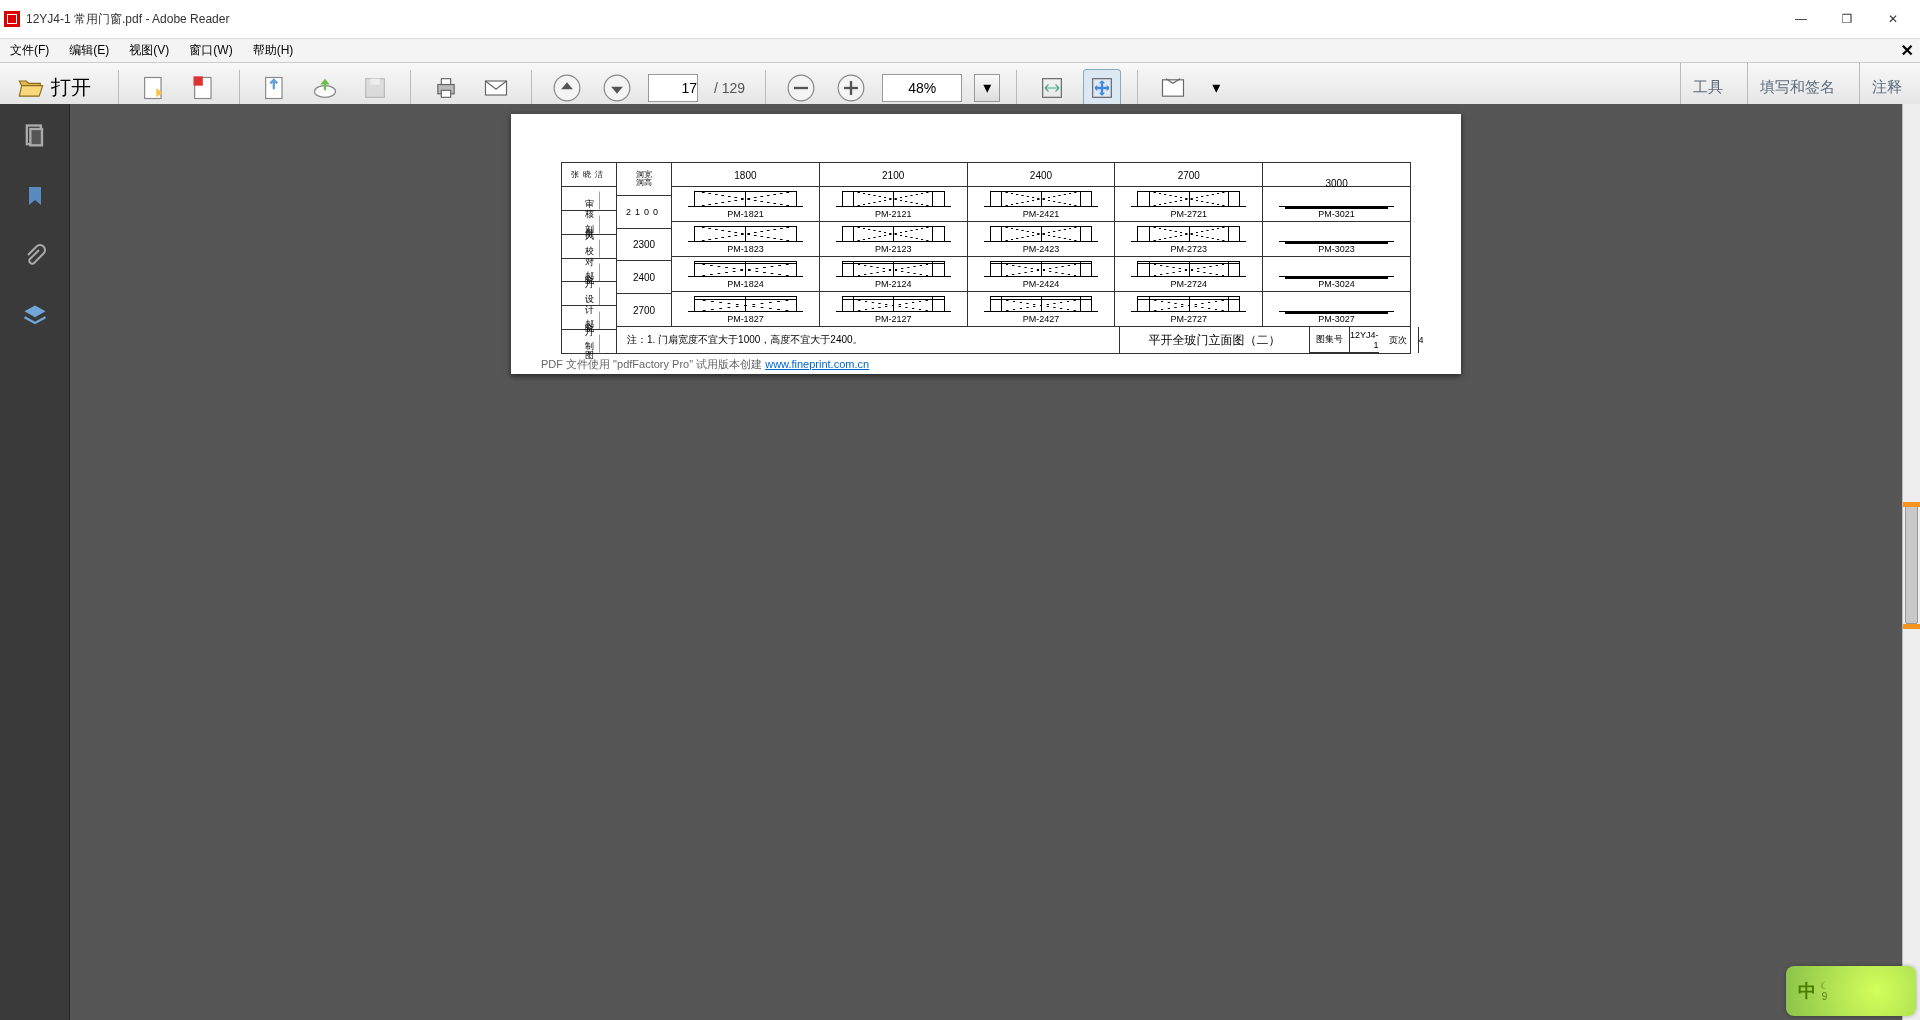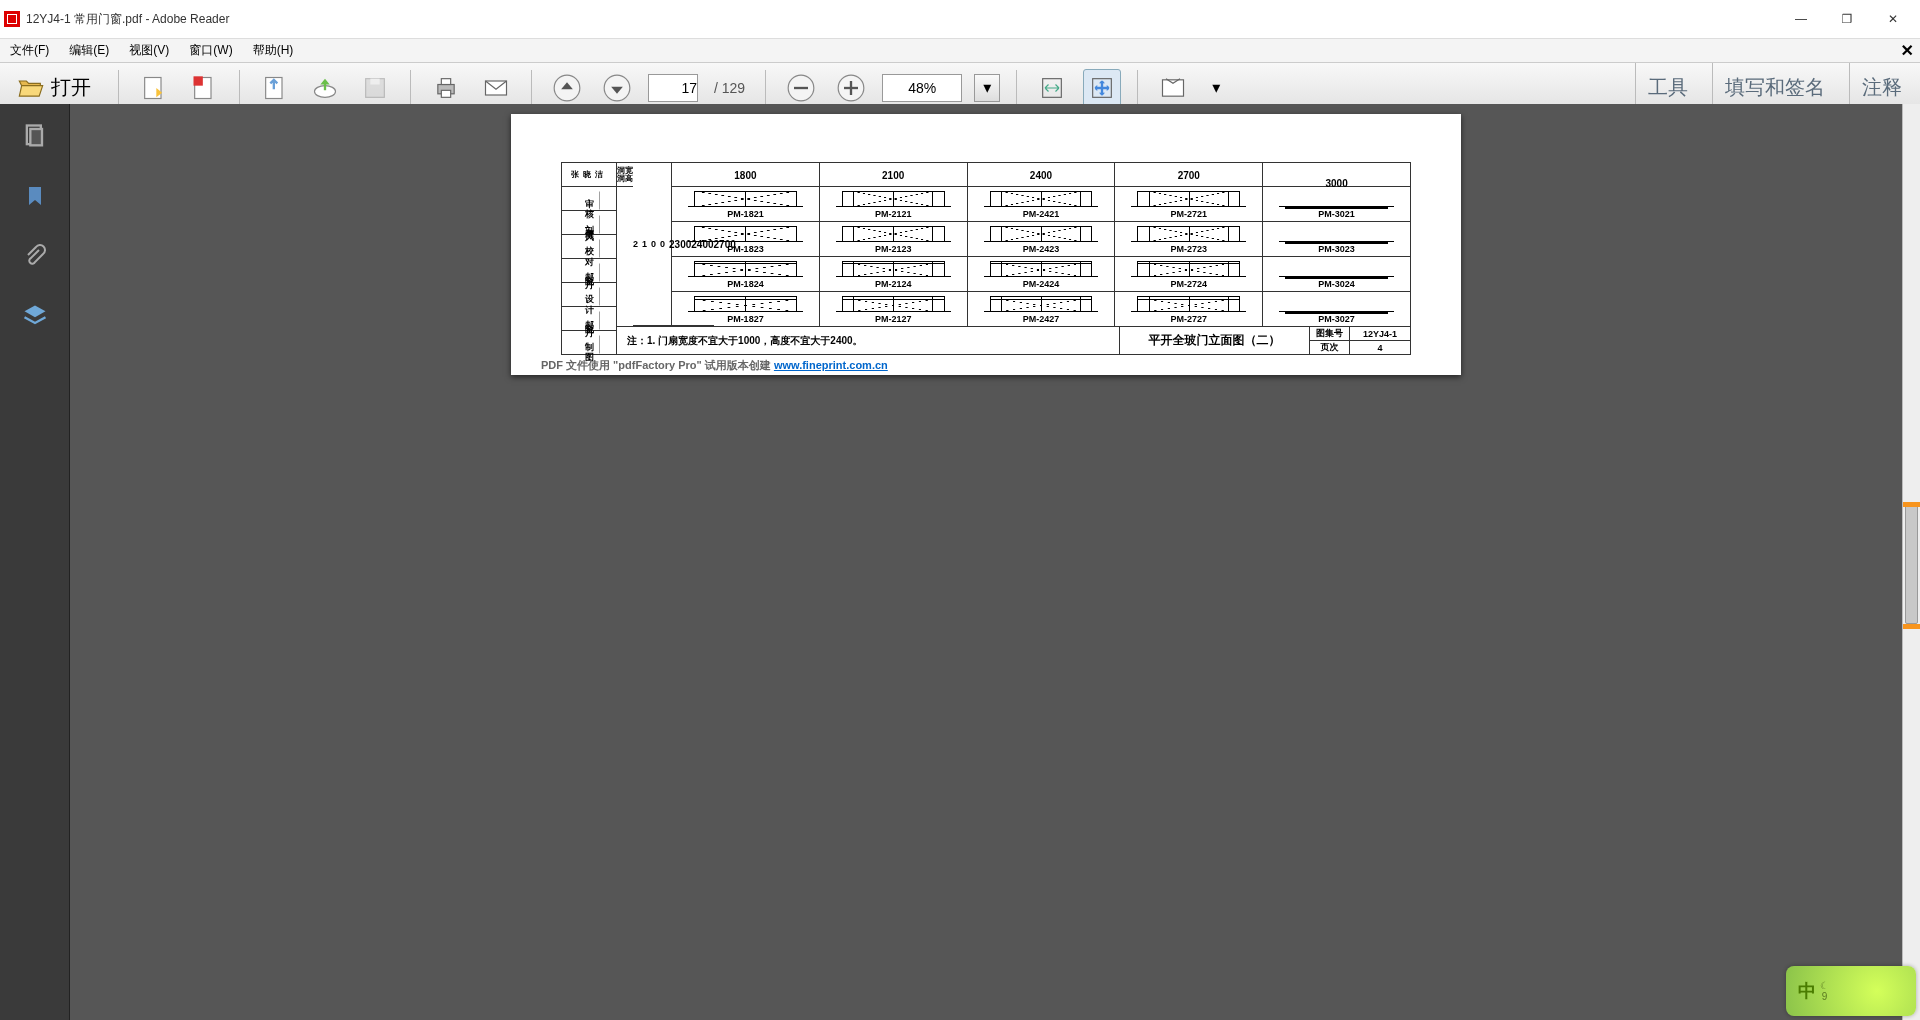--- a/index.html
+++ b/index.html
@@ -27,7 +27,7 @@
 .zoombox { width:80px; height:28px; border:1px solid #999; background:#fff; text-align:center; font-size:14px; display:flex; align-items:center; justify-content:center; }
 .zoomdd { width:26px; height:28px; border:1px solid #999; background:linear-gradient(#fafafa,#ddd); display:flex; align-items:center; justify-content:center; }
 .toolbar .spacer { flex:1; }
-.rbtn { font-size:20px; color:#5a6b7b; padding:0 12px; border-left:1px solid #bbb; height:100%; display:flex; align-items:center; }
+.rbtn { font-size:15px; color:#5a6b7b; padding:0 12px; border-left:1px solid #bbb; height:100%; display:flex; align-items:center; }
 
 .toolsvg { width:28px; height:28px; }
 

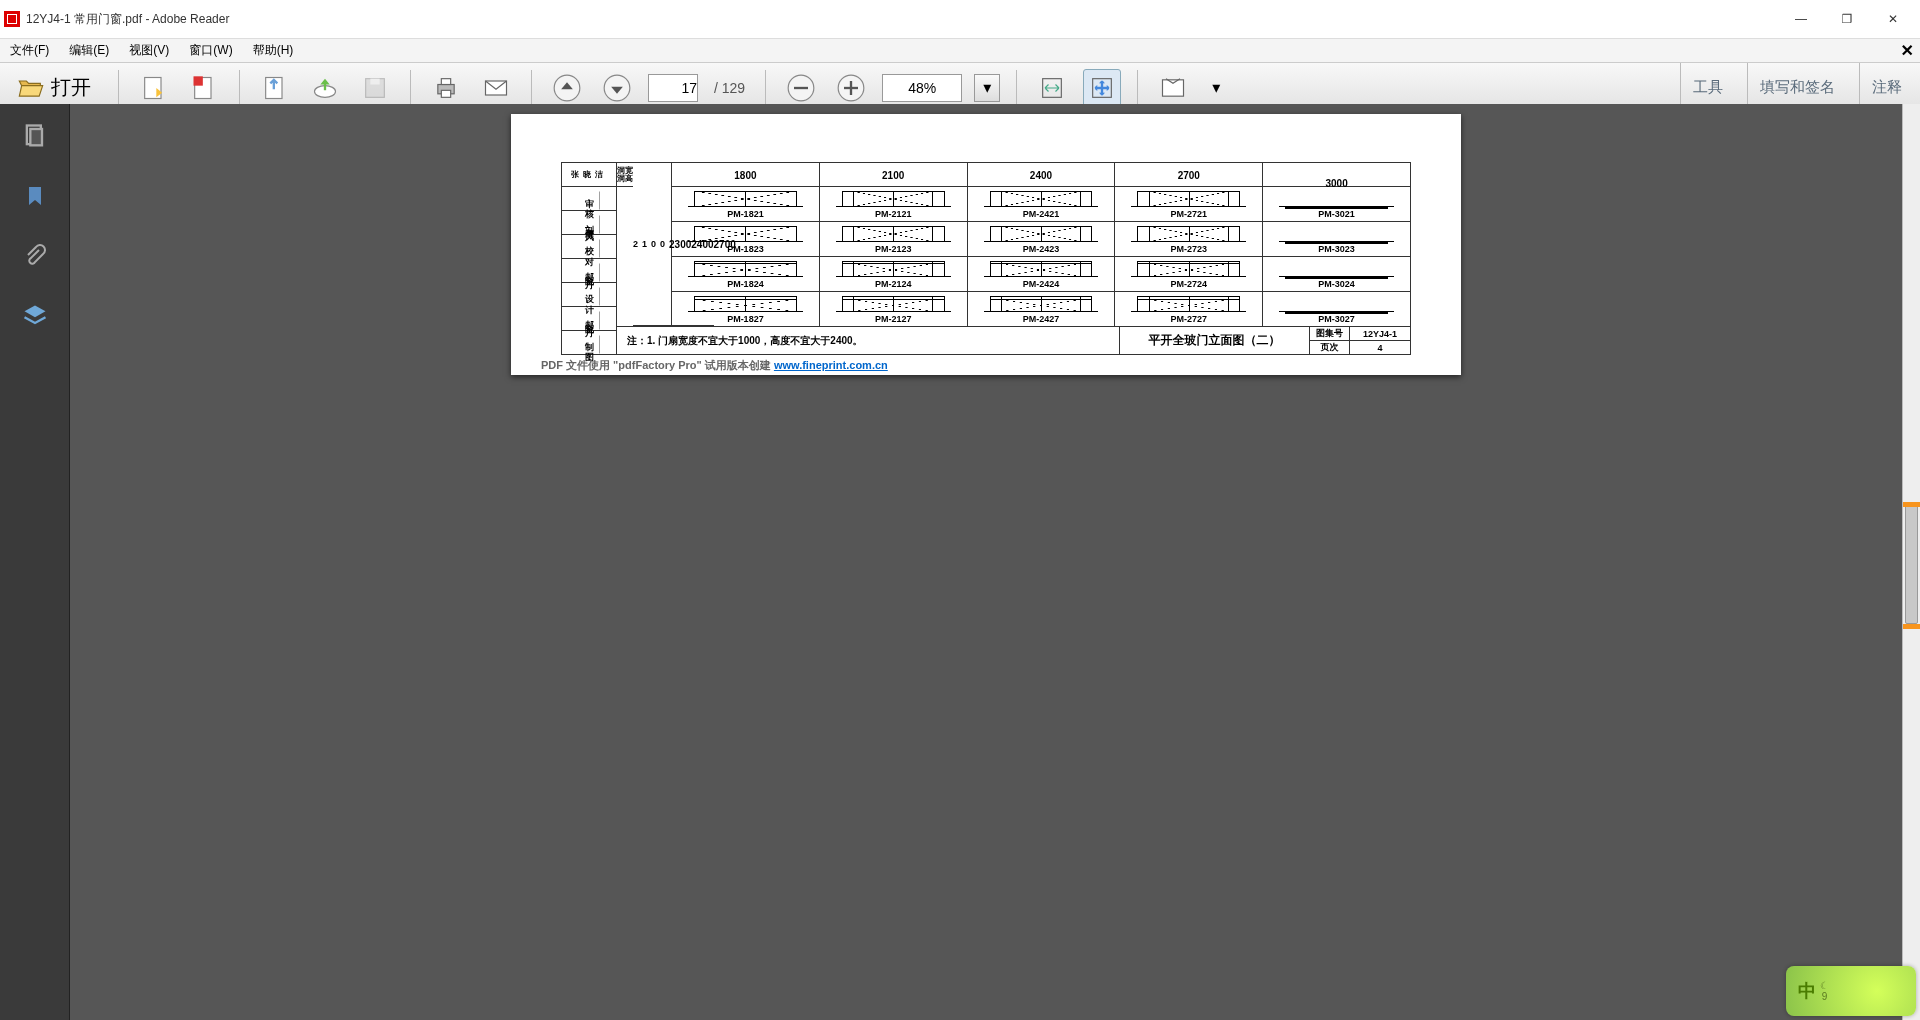--- a/index.html
+++ b/index.html
@@ -41,7 +41,7 @@
 .scrollbar .orange { position:absolute; left:0; right:0; height:5px; background:#f7941d; }
 
 
-.page { width:950px; background:#fff; margin-top:10px; box-shadow:0 2px 6px rgba(0,0,0,.6); padding:48px 30px 20px 30px; position:relative; font-family: "SimSun", serif; font-weight: bold; }
+.page { width:950px; background:#fff; margin-top:10px; box-shadow:0 2px 6px rgba(0,0,0,.6); padding:48px 30px 20px 30px; position:relative; font-family: "SimSun", serif; }
 .drawing { border:1.5px solid #333; width:850px; margin:0 auto; display:flex; }
 .leftcol { width:55px; border-right:1px solid #333; display:flex; flex-direction:column; }
 .leftcell { flex:1; border-bottom:1px solid #333; display:flex; align-items:center; justify-content:center; position:relative; }

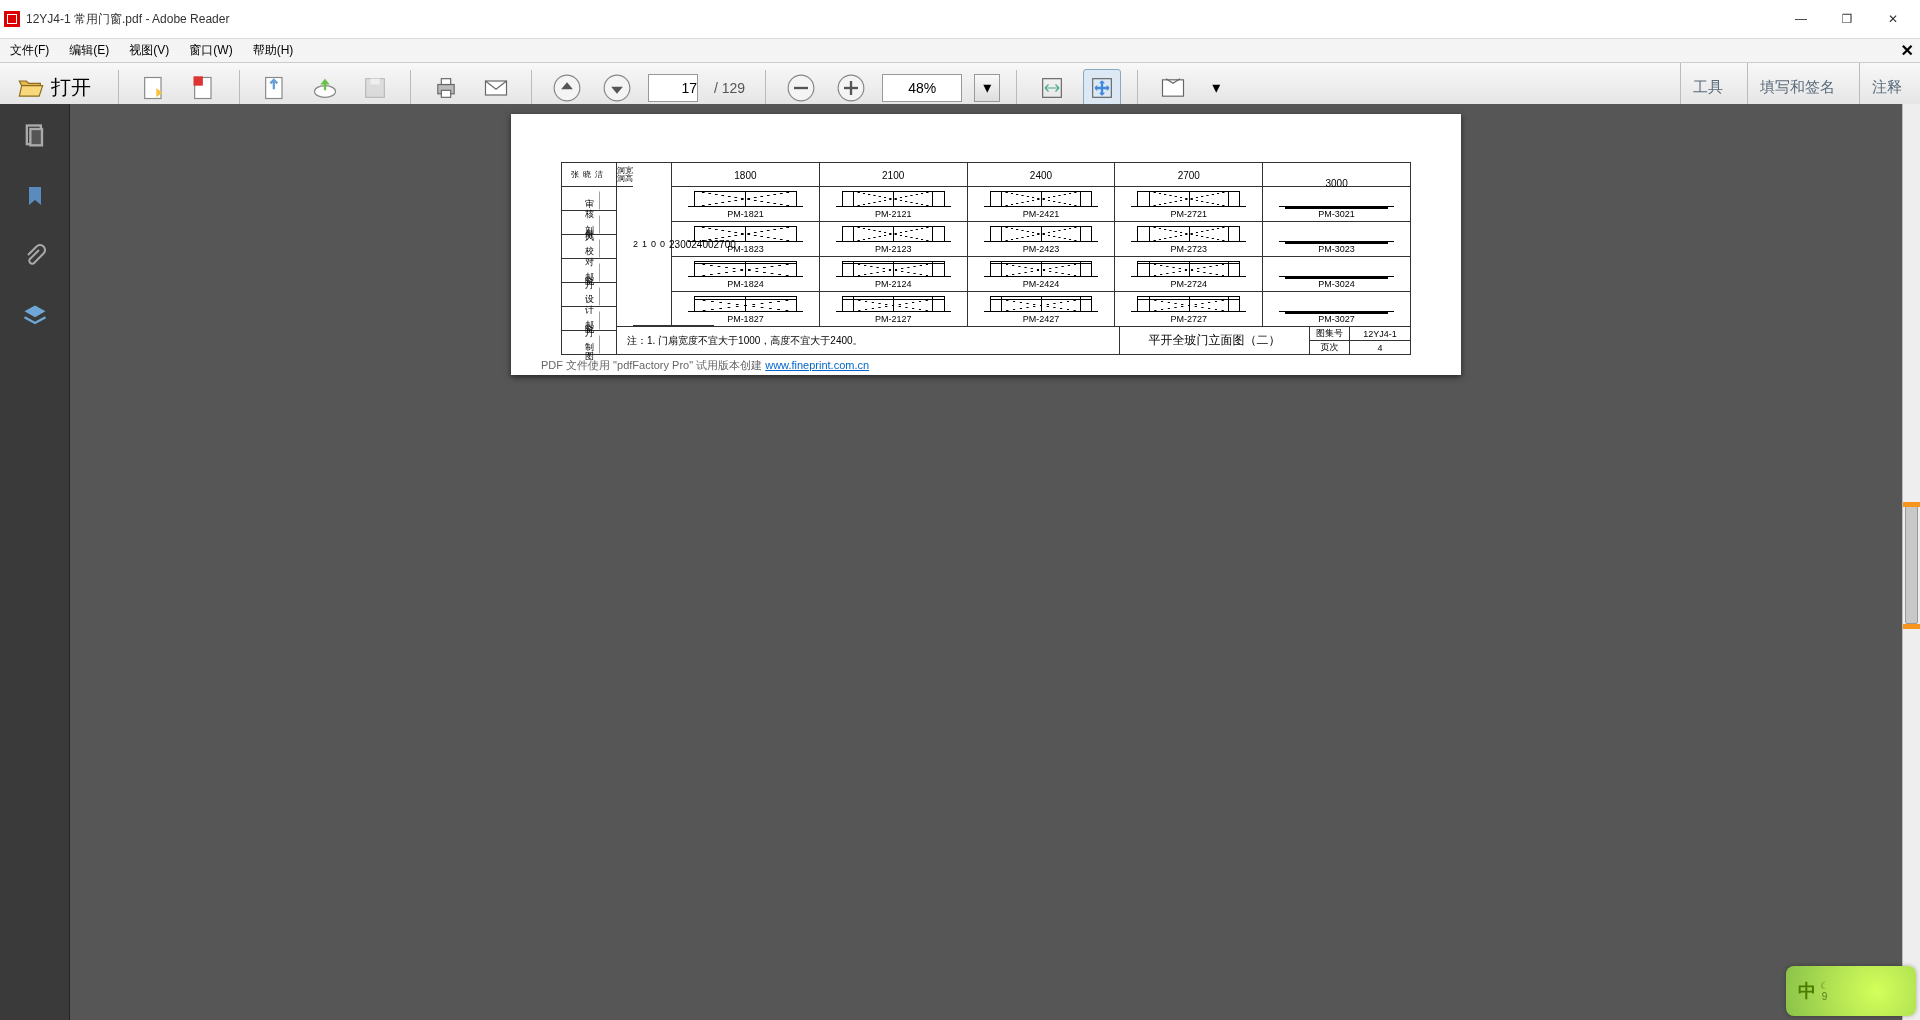--- a/index.html
+++ b/index.html
@@ -52,7 +52,7 @@
 
 .gridwrap { flex:1; display:flex; flex-direction:column; }
 .gridbody { flex:1; display:flex; }
-.rowhdrs { width:55px; border-right:1px solid #333; display:flex; flex-direction:row; }
+.rowhdrs { width:55px; border-right:1px solid #333; display:flex; flex-direction:column; }
 .rowhdrs .hrow:first-child{height:24px;}
 .hrow { flex:1; border-bottom:1px solid #333; display:flex; align-items:center; justify-content:center; font-size:10px; }
 .hrow:last-child{border-bottom:none;}

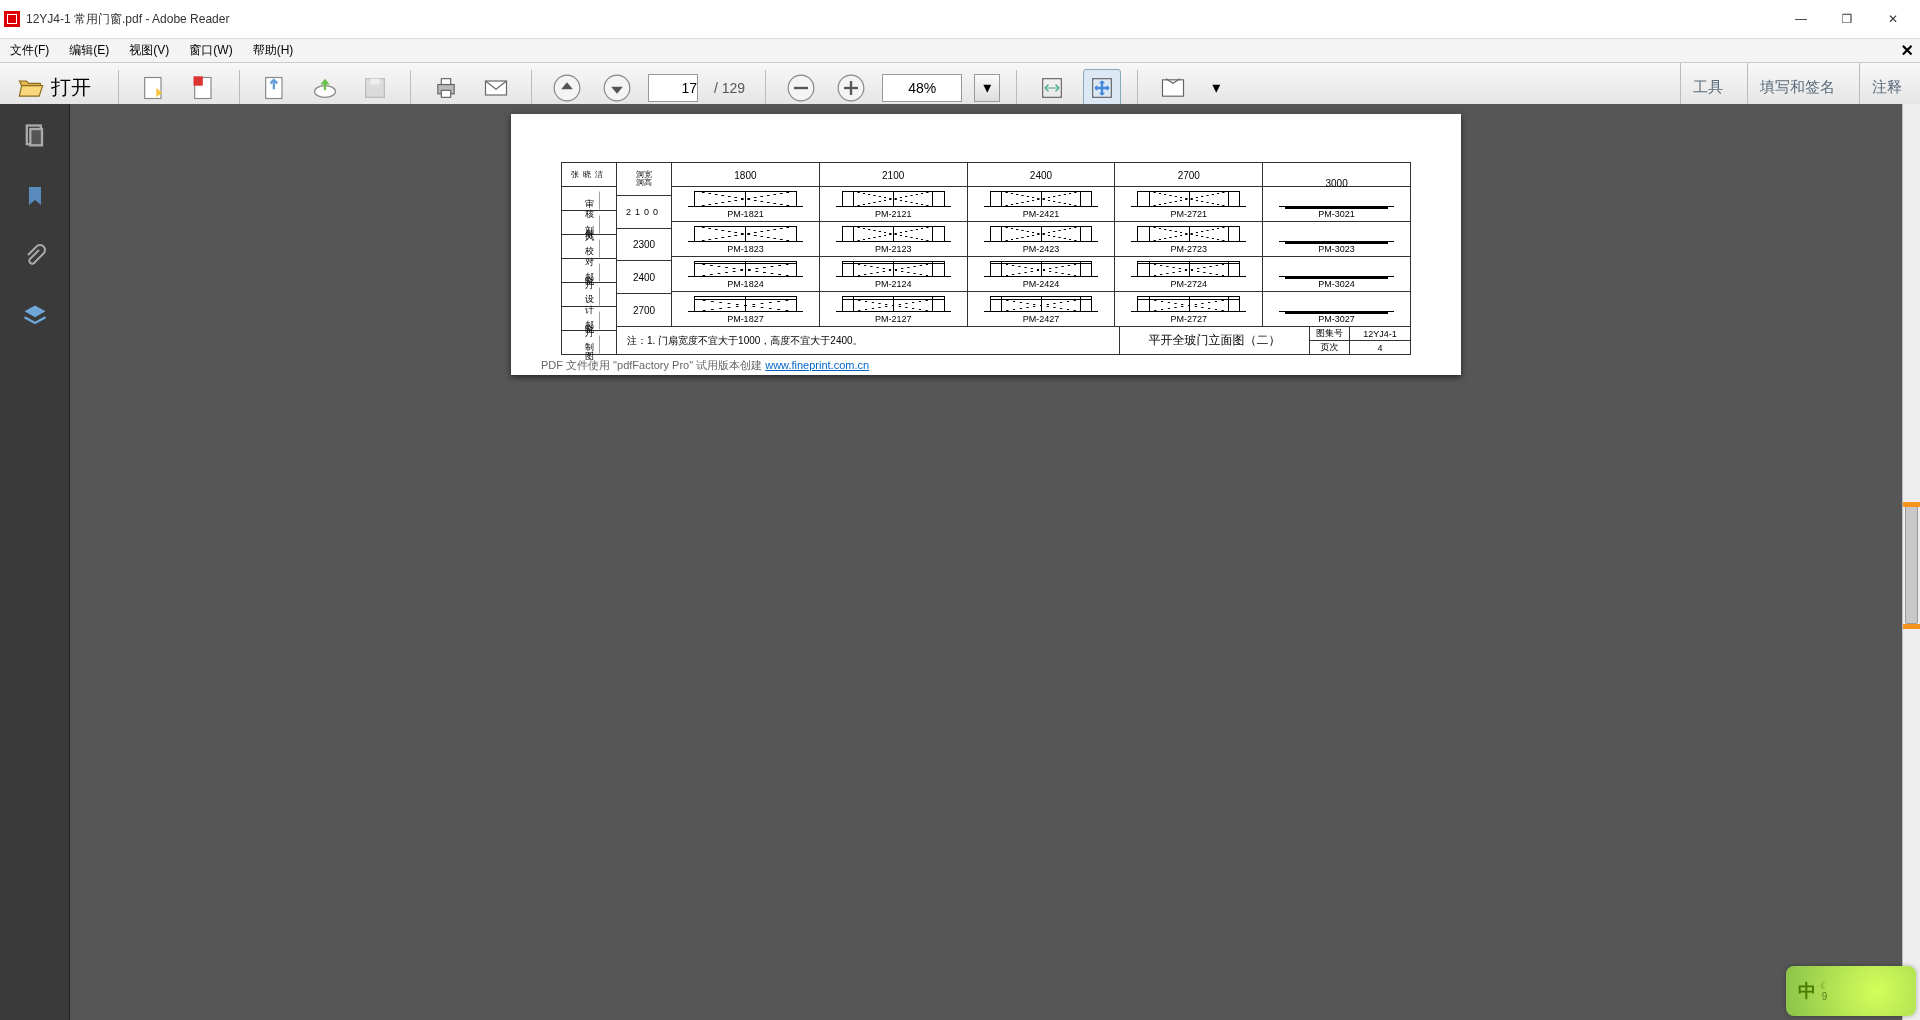--- a/index.html
+++ b/index.html
@@ -95,7 +95,7 @@
 .note { flex:1; font-size:10px; padding:6px 10px; border-right:1px solid #333; display:flex; align-items:center; }
 .titleblock { width:290px; display:flex; }
 .tb-title { flex:1; border-right:1px solid #333; display:flex; align-items:center; justify-content:center; font-size:12px; }
-.tb-right { width:100px; display:flex; flex-direction:column;text-align:right; }
+.tb-right { width:100px; display:flex; flex-direction:row;text-align:right; }
 .tb-row { flex:1; display:flex; border-bottom:1px solid #333; font-size:9px; }
 .tb-row:last-child{border-bottom:none;}
 .tb-row span:first-child{width:40px; border-right:1px solid #333; display:flex;align-items:center;justify-content:center;}

